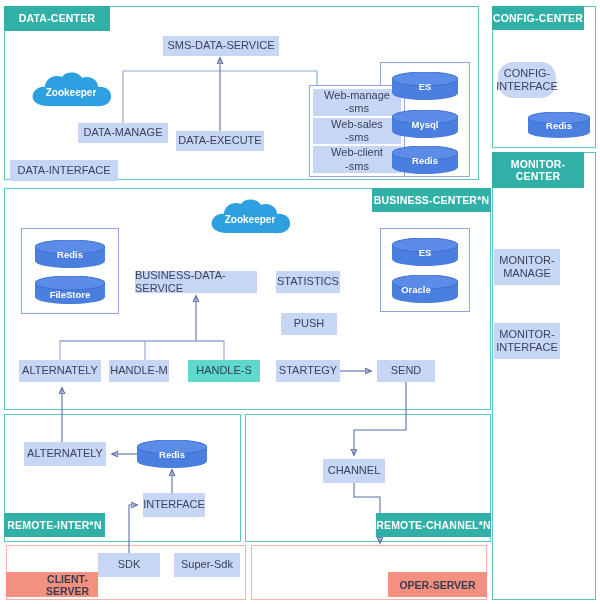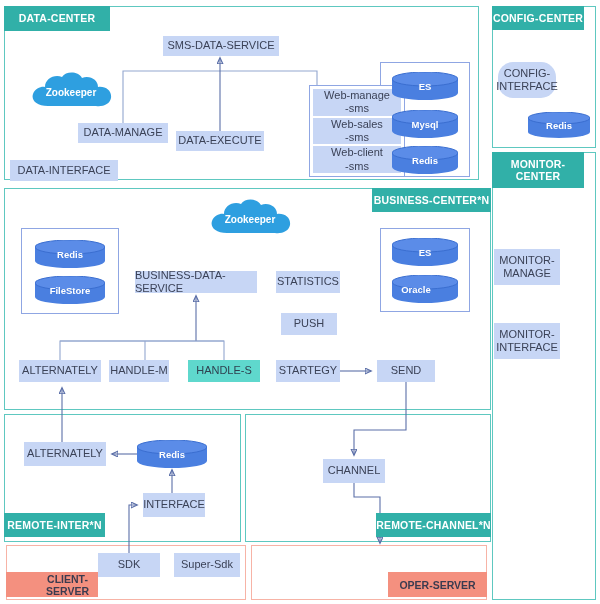--- a/index.html
+++ b/index.html
@@ -218,7 +218,7 @@
     <div class="cyl-label">Redis</div>
   </div>
 
-  <div class="cyl" style="left:35px;top:276px;width:70px;height:28px;">
+  <div class="cyl" style="left:35px;top:276px;width:70px;height:36px;">
     <svg width="70" height="28" viewBox="0 0 70 28">
       <path d="M0 7 L0 21 A35 7 0 0 0 70 21 L70 7 Z" fill="#4a7fe0"></path>
       <ellipse cx="35" cy="7" rx="35" ry="7" fill="#5b8ce8" stroke="#3a6ed0" stroke-width="1"></ellipse>

